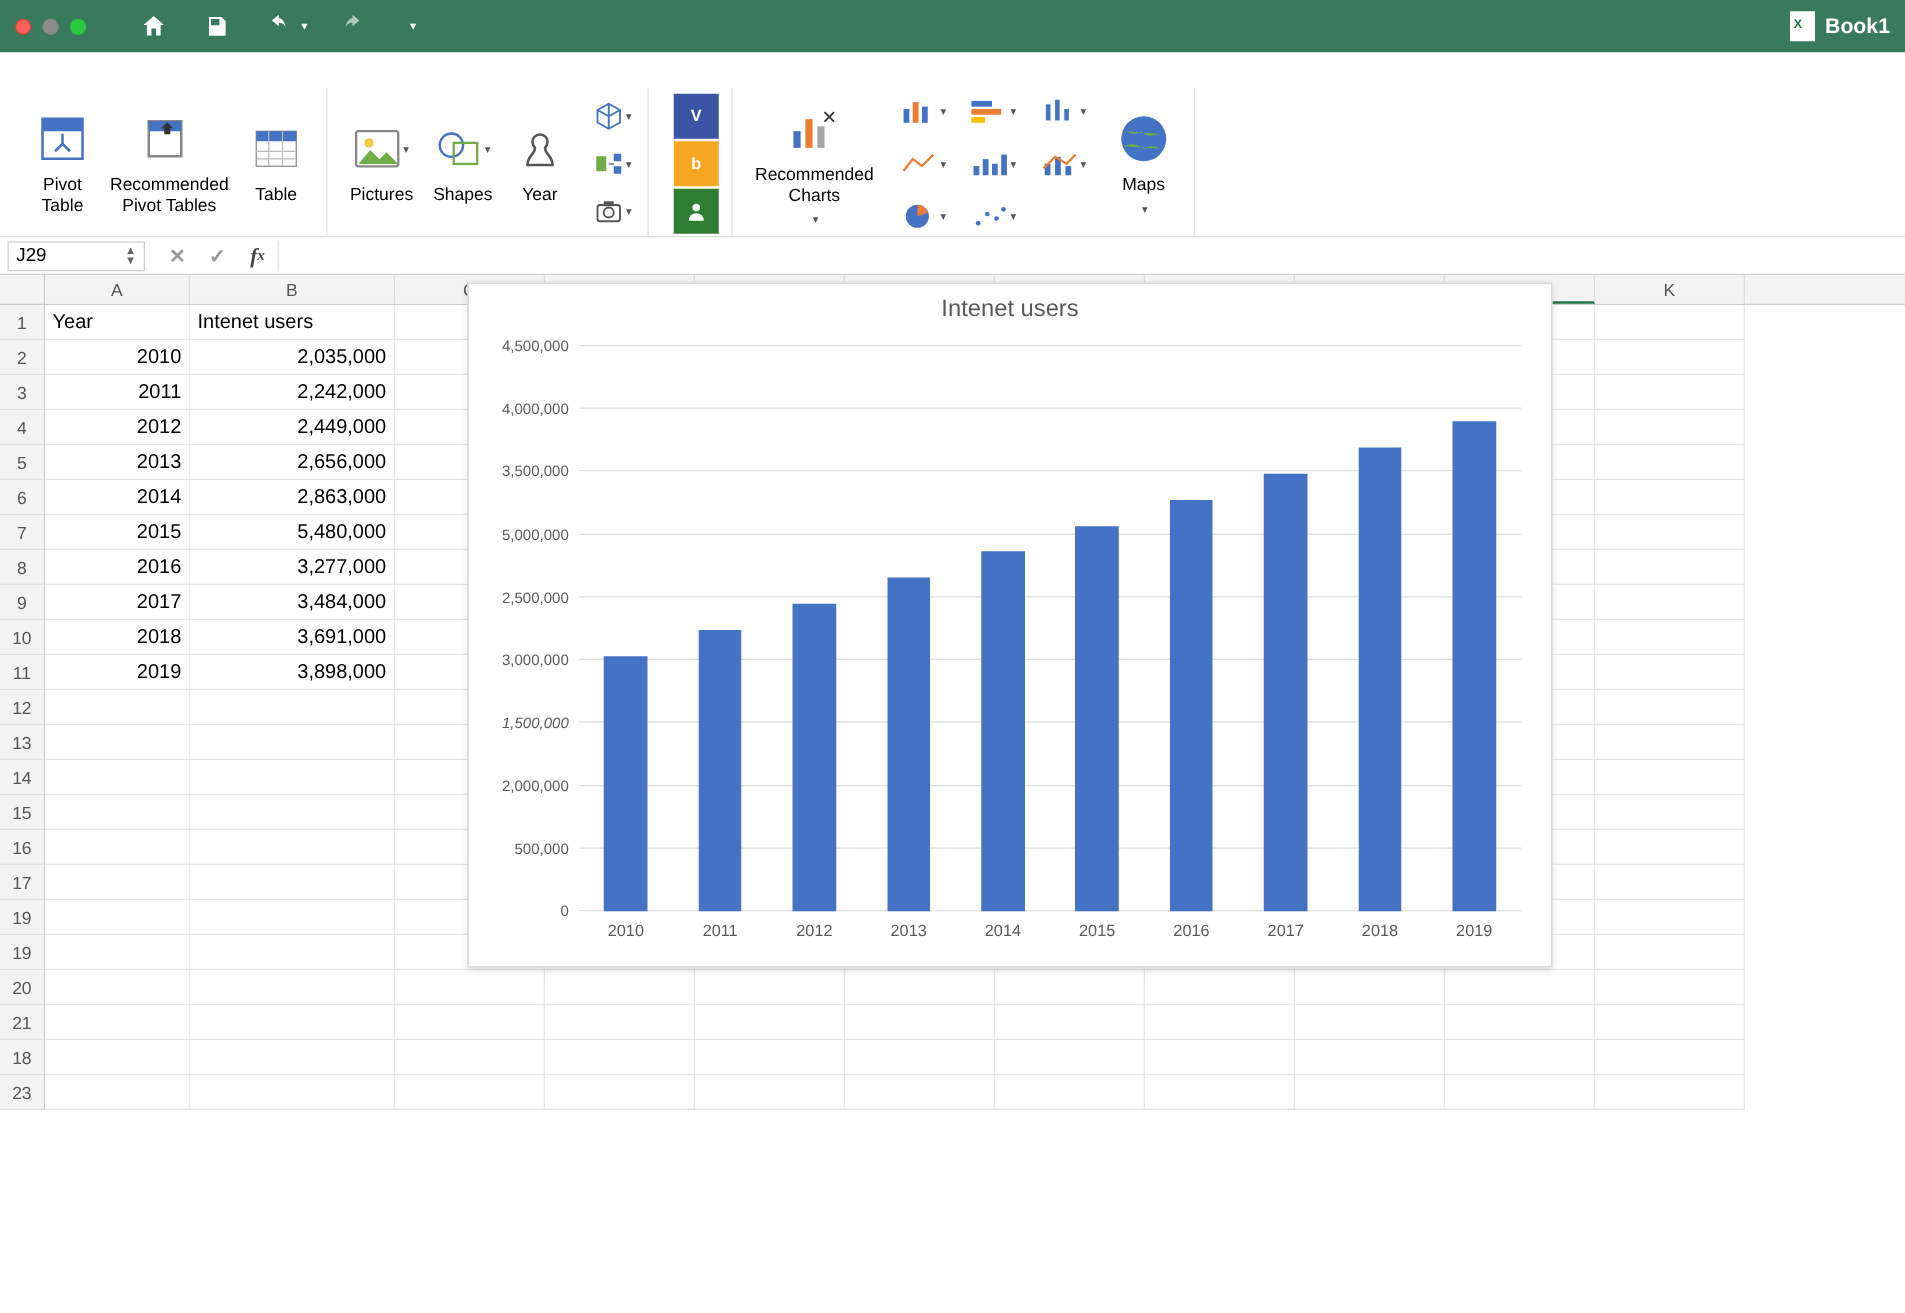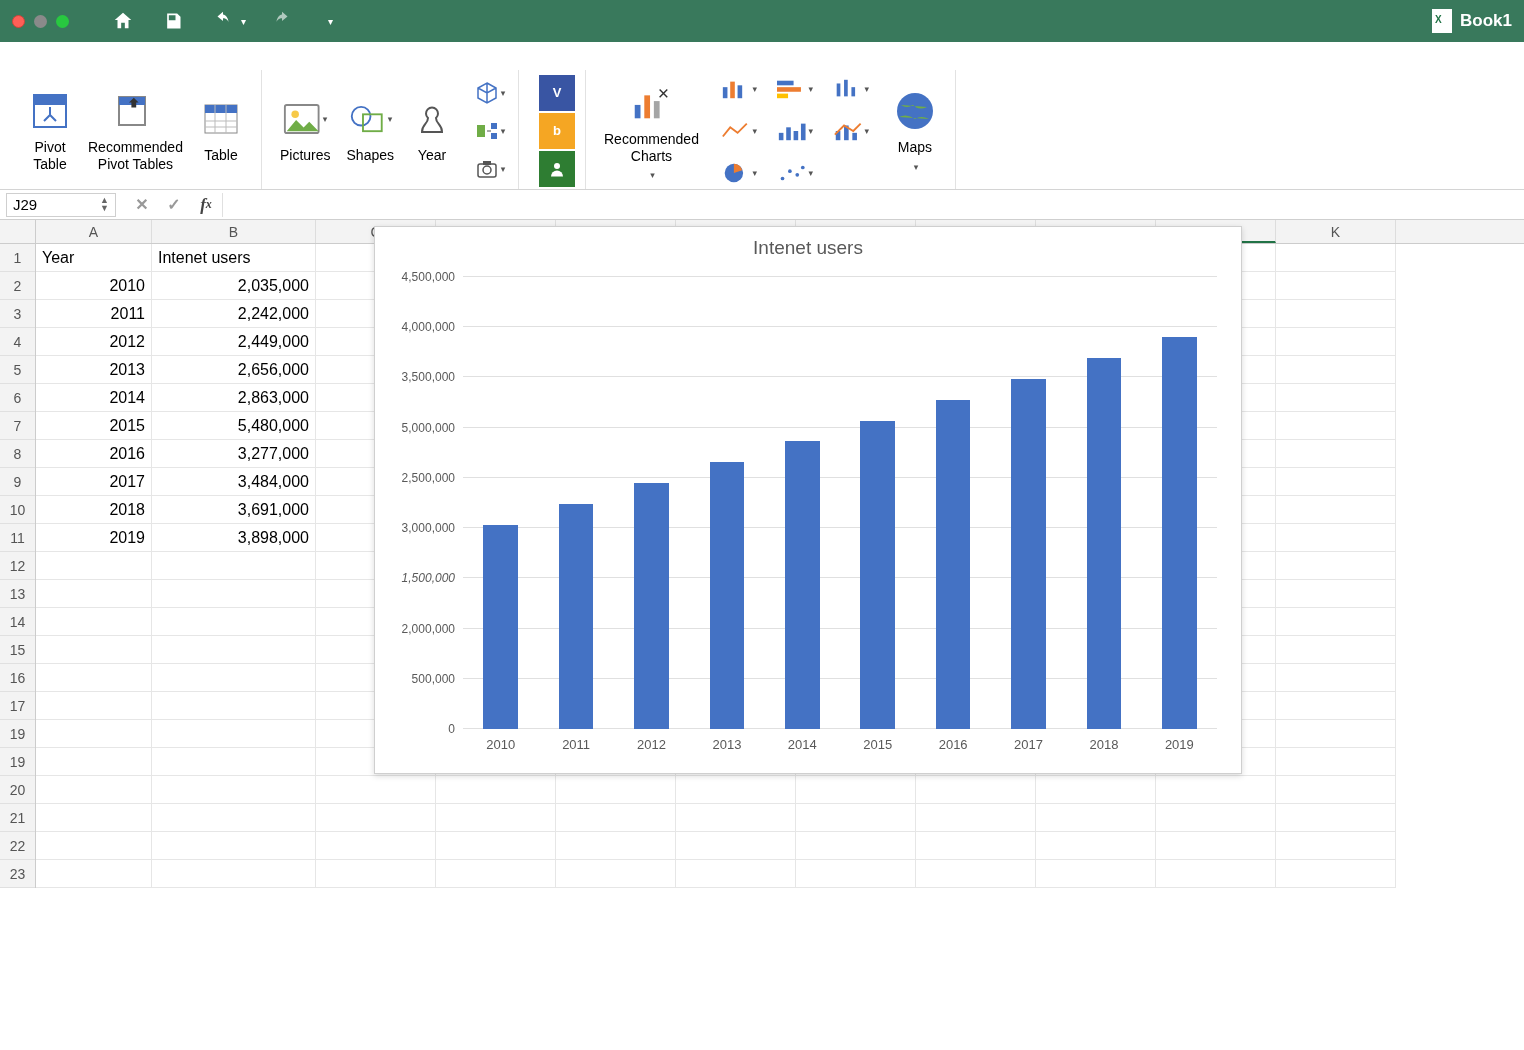--- a/index.html
+++ b/index.html
@@ -375,7 +375,7 @@
         <div class="rownum">19</div>
         <div class="rownum">20</div>
         <div class="rownum">21</div>
-        <div class="rownum">22</div>
+        <div class="rownum">18</div>
         <div class="rownum">23</div>
       </div>
     <div class="cells">

